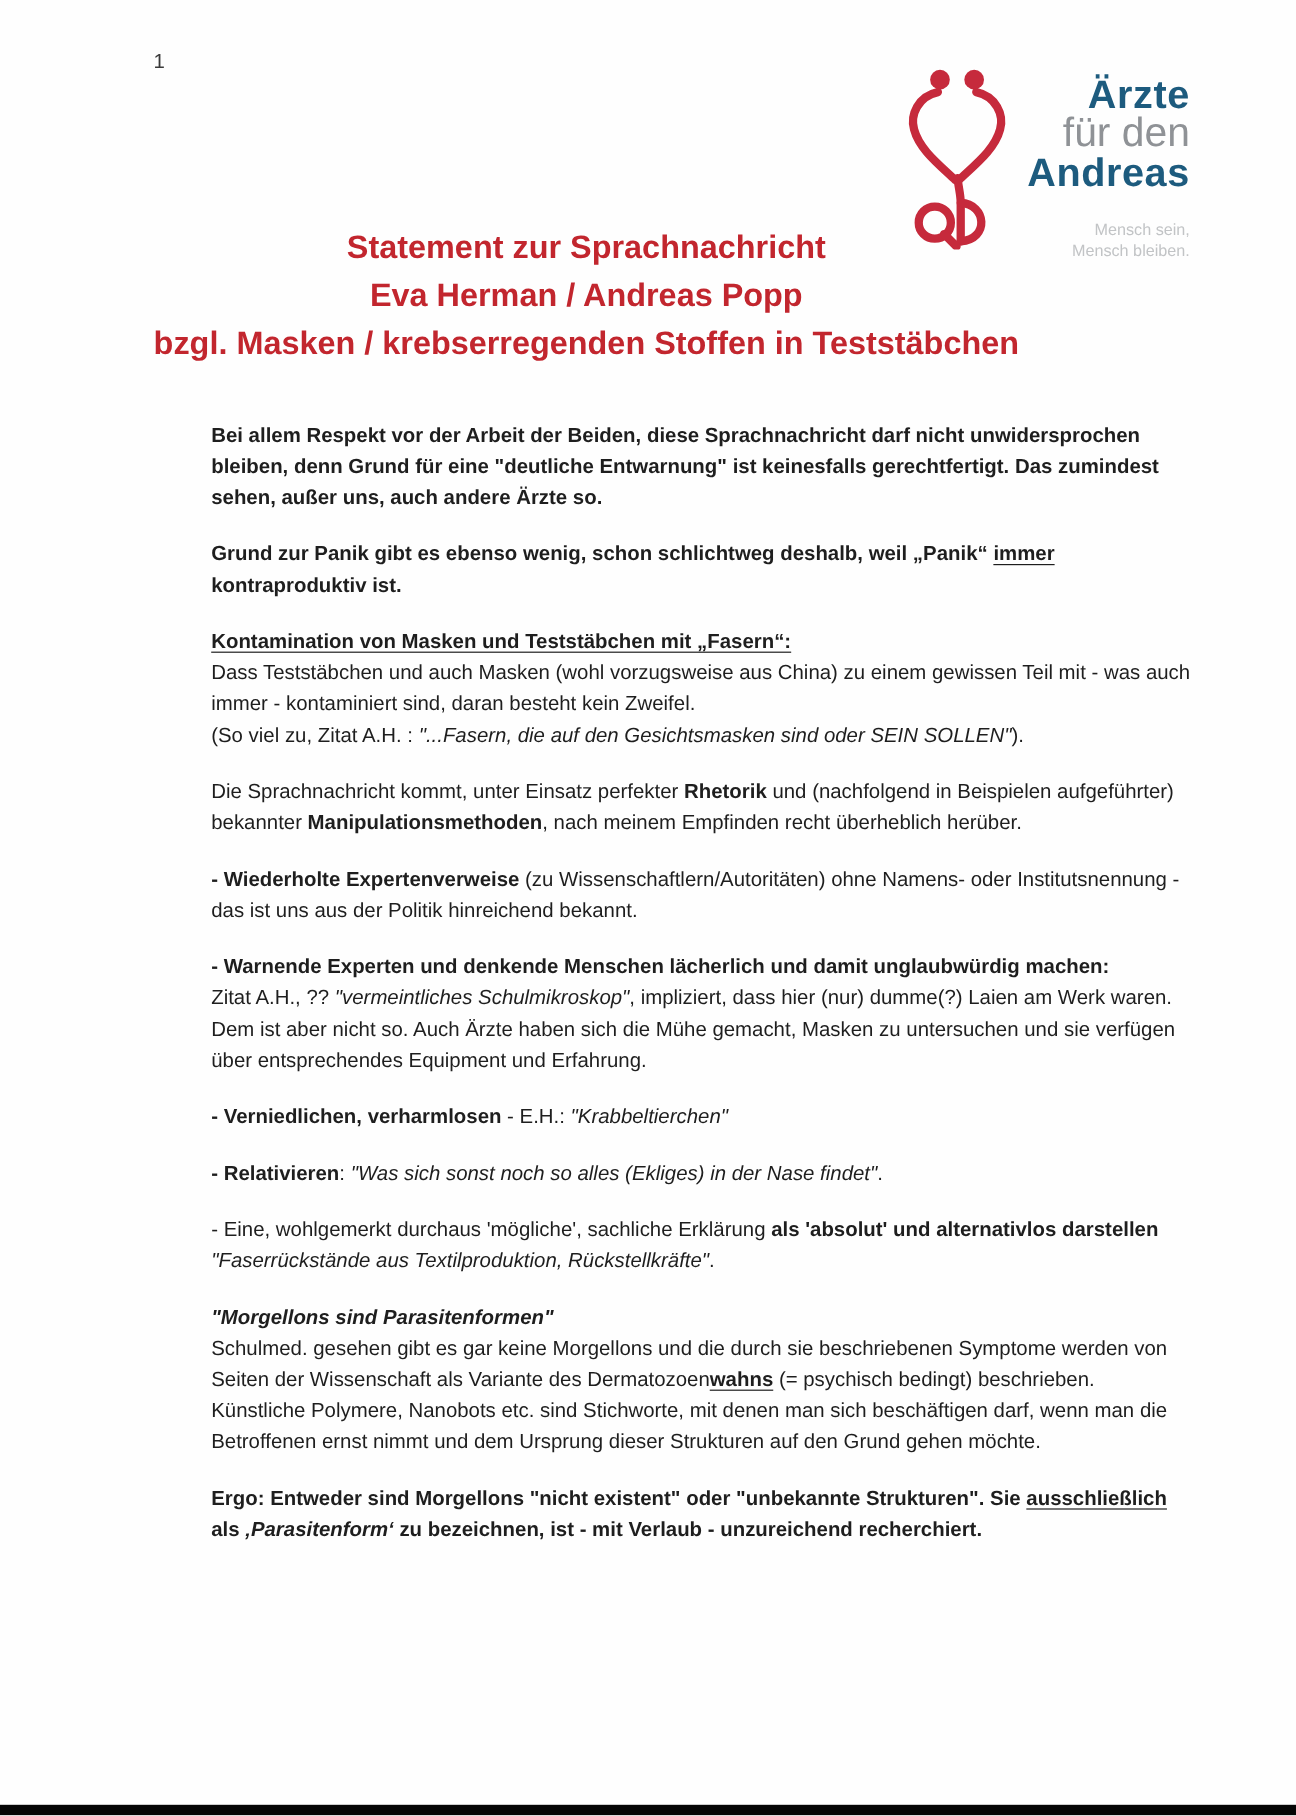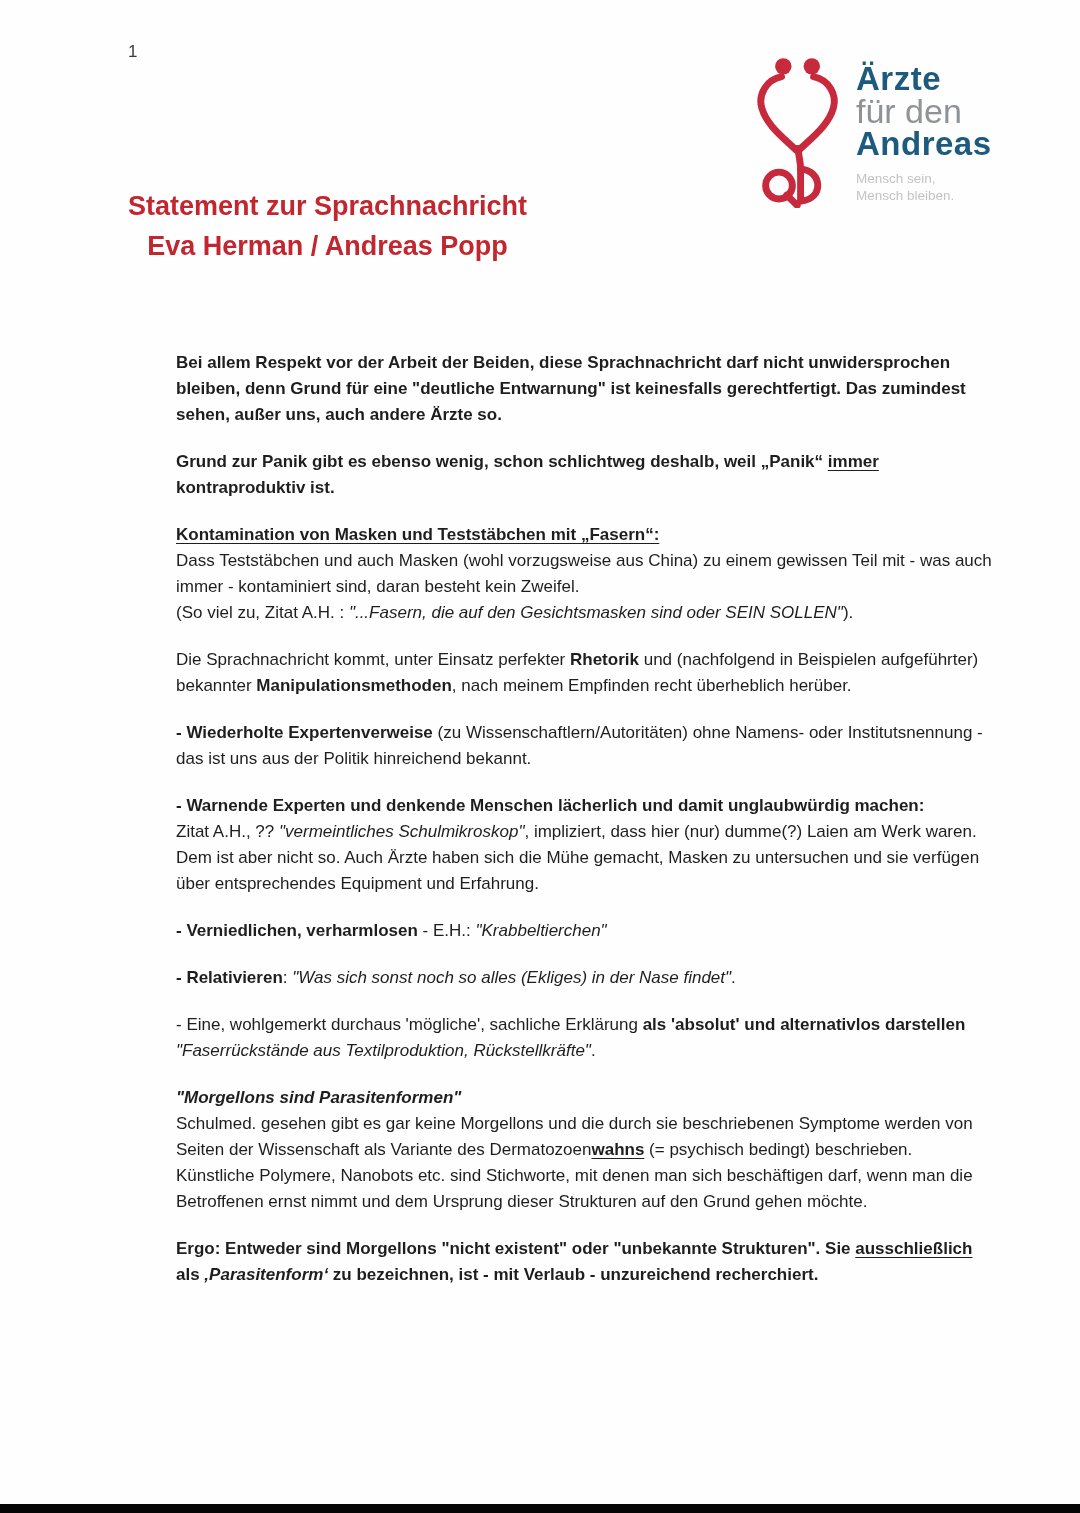--- a/index.html
+++ b/index.html
@@ -21,7 +21,7 @@
     display:flex;align-items:flex-start;gap:12px;
   }
   .logo-icon{width:92px;height:152px;color:var(--logo-red,#c62a3c);}
-  .logo-textcol{display:flex;flex-direction:column;padding-top:6px;}
+  .logo-textcol{display:flex;flex-direction:column;padding-top:6px;text-align:right;}
   .logo-name{
     font-weight:700;font-size:33px;line-height:34px;
     color:var(--logo-blue,#1d5b7e);letter-spacing:0.5px;

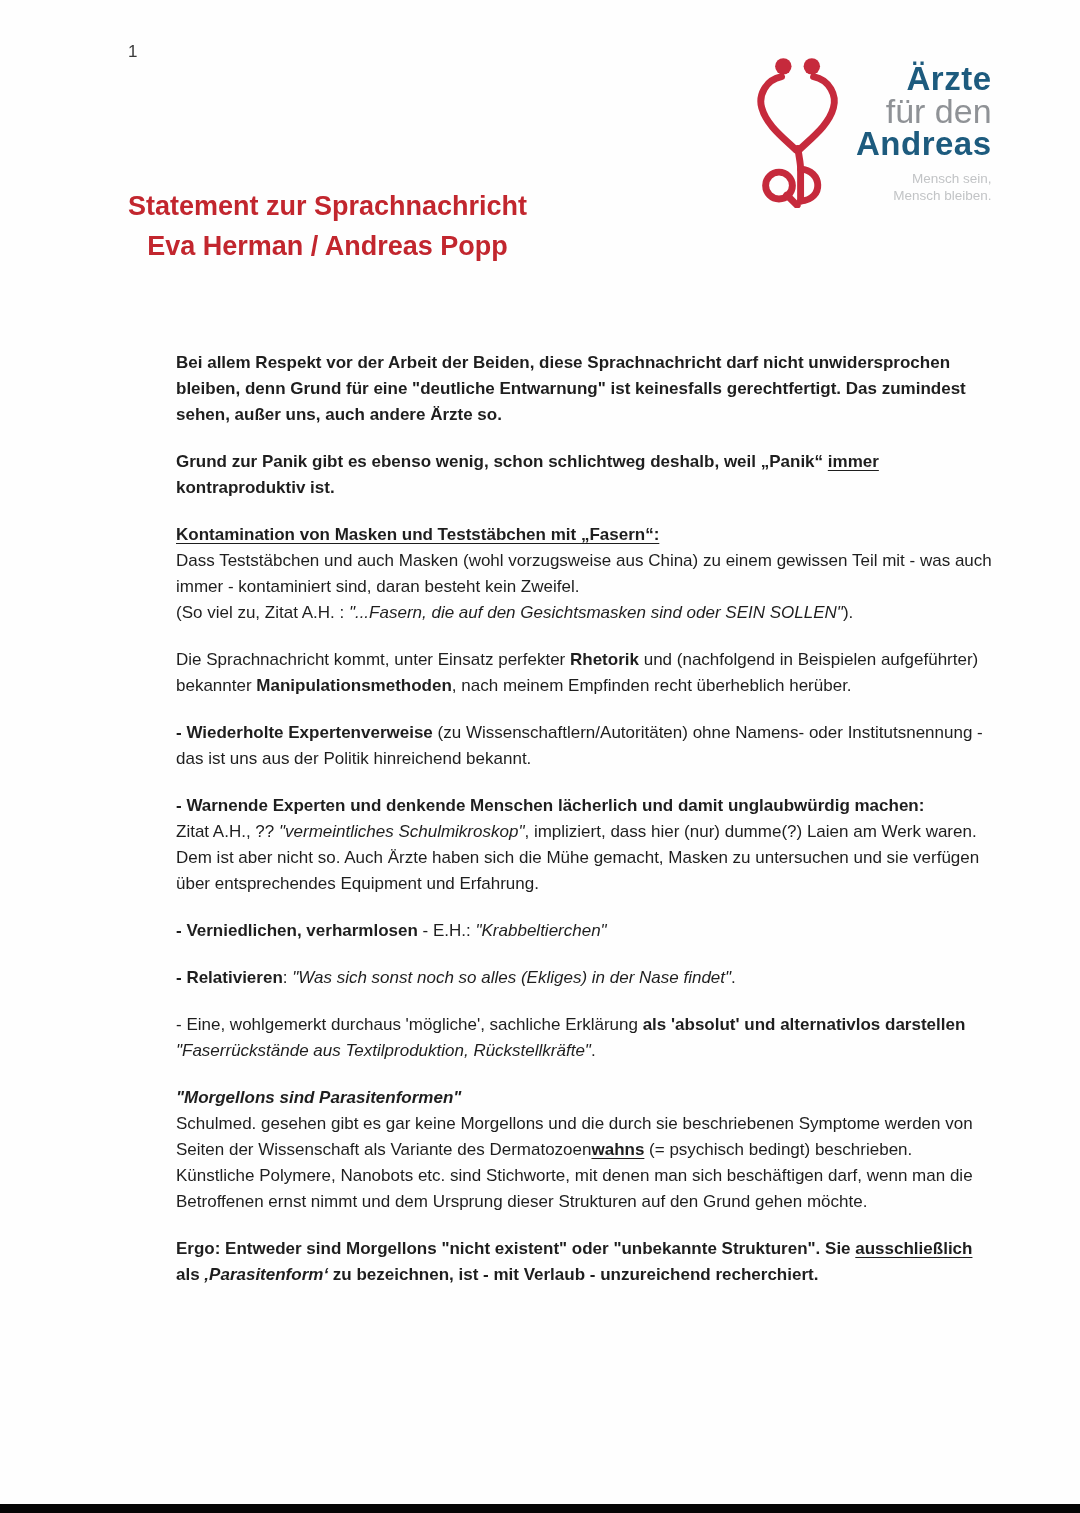--- a/index.html
+++ b/index.html
@@ -31,7 +31,7 @@
     color:var(--logo-gray,#8f9296);
   }
   .logo-tagline{
-    margin-top:9px;font-size:13.5px;line-height:17px;
+    margin-top:22px;font-size:13.5px;line-height:17px;
     color:var(--logo-light-gray,#c2c4c6);
   }
   

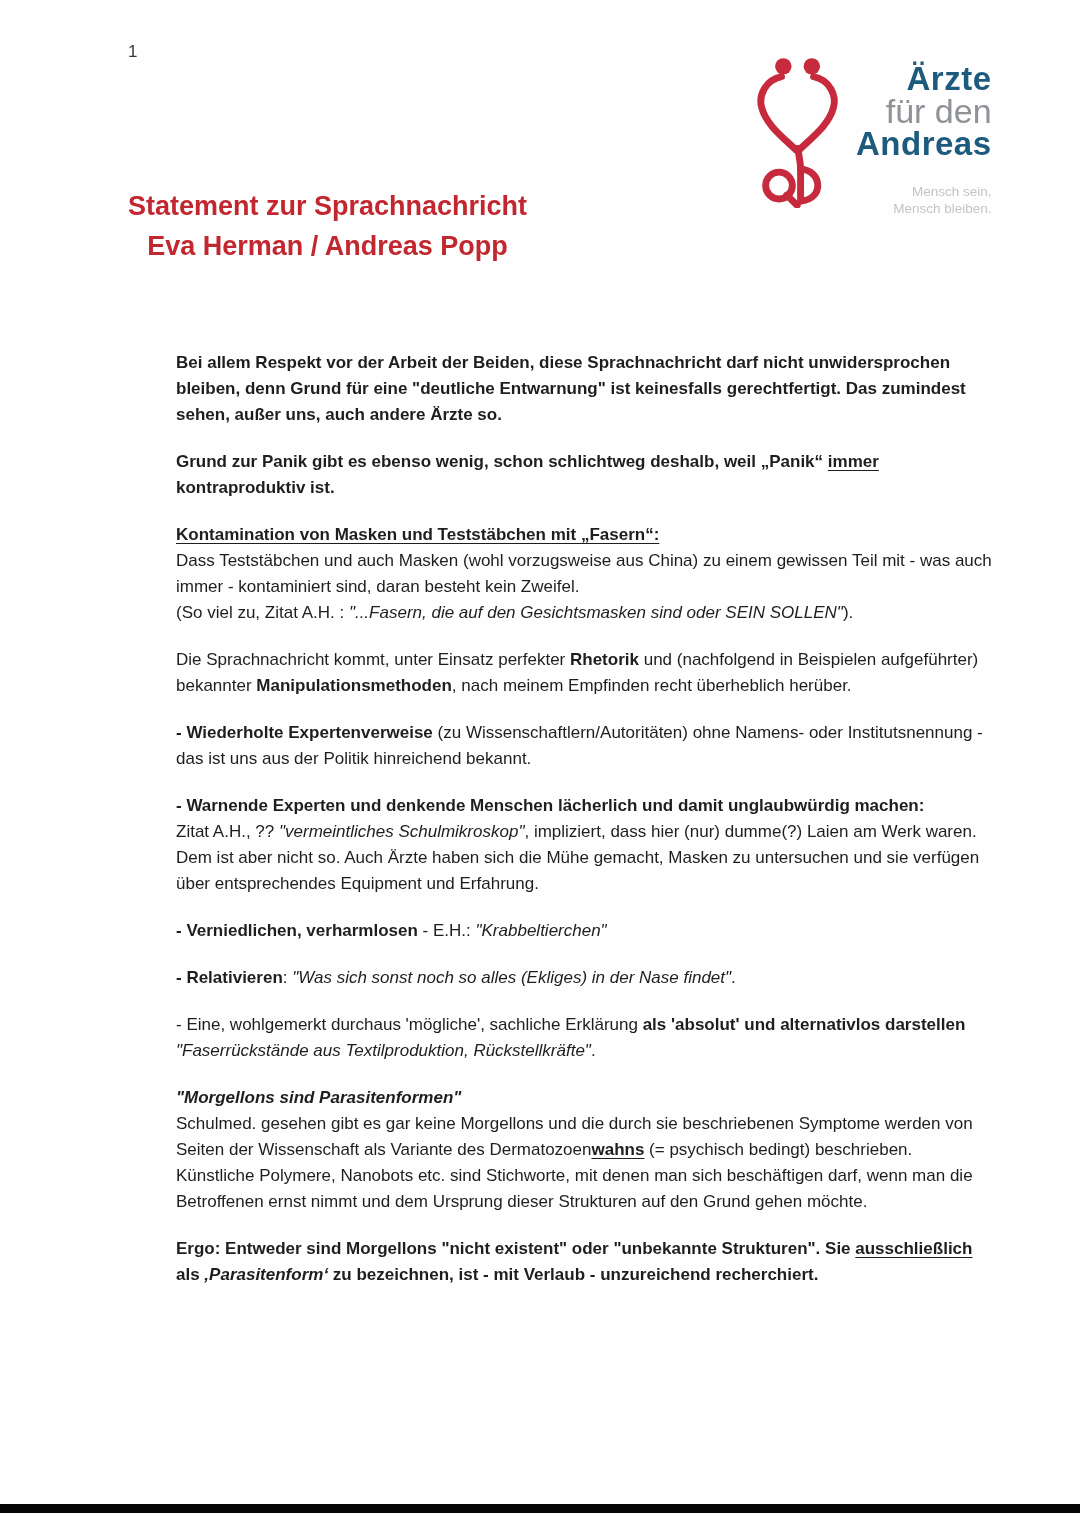--- a/index.html
+++ b/index.html
@@ -93,6 +93,7 @@
   <h1 class="title">
     <div>Statement zur Sprachnachricht</div>
     <div>Eva Herman / Andreas Popp</div>
+    <div>bzgl. Masken / krebserregenden Stoffen in Teststäbchen</div>
   </h1>
 
   <div class="body-text">

